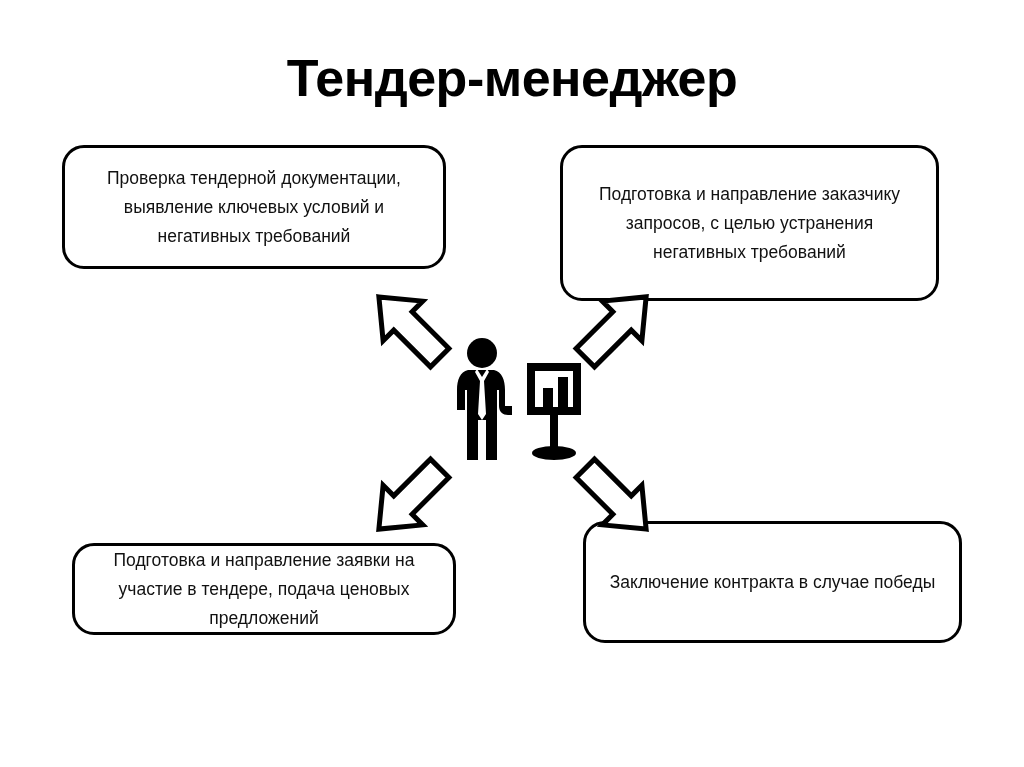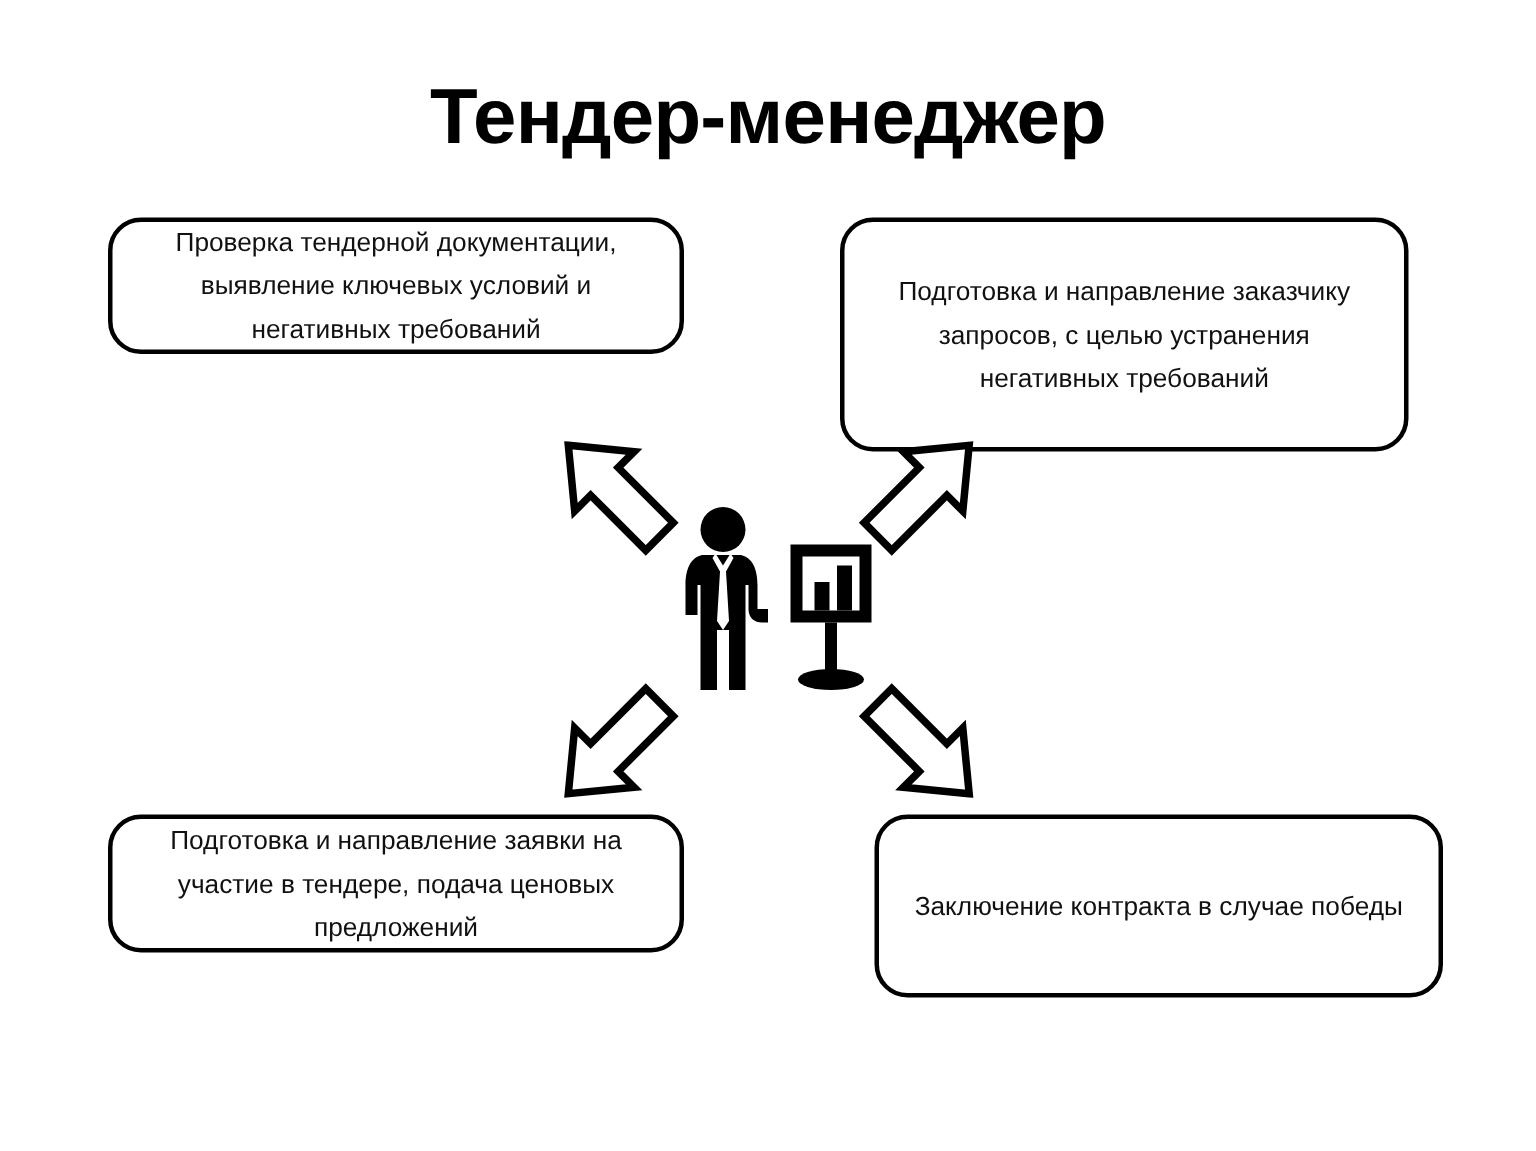--- a/index.html
+++ b/index.html
@@ -54,7 +54,7 @@
     font-weight: 400;
   }
 
-  #box-tl { left: 72px;  top: 145px; width: 384px; height: 91px; }
+  #box-tl { left: 62px;  top: 145px; width: 384px; height: 124px; }
   #box-tr { left: 560px; top: 145px; width: 379px; height: 156px; }
   #box-bl { left: 72px;  top: 543px; width: 384px; height: 92px; }
   #box-br { left: 583px; top: 543px; width: 379px; height: 122px; }

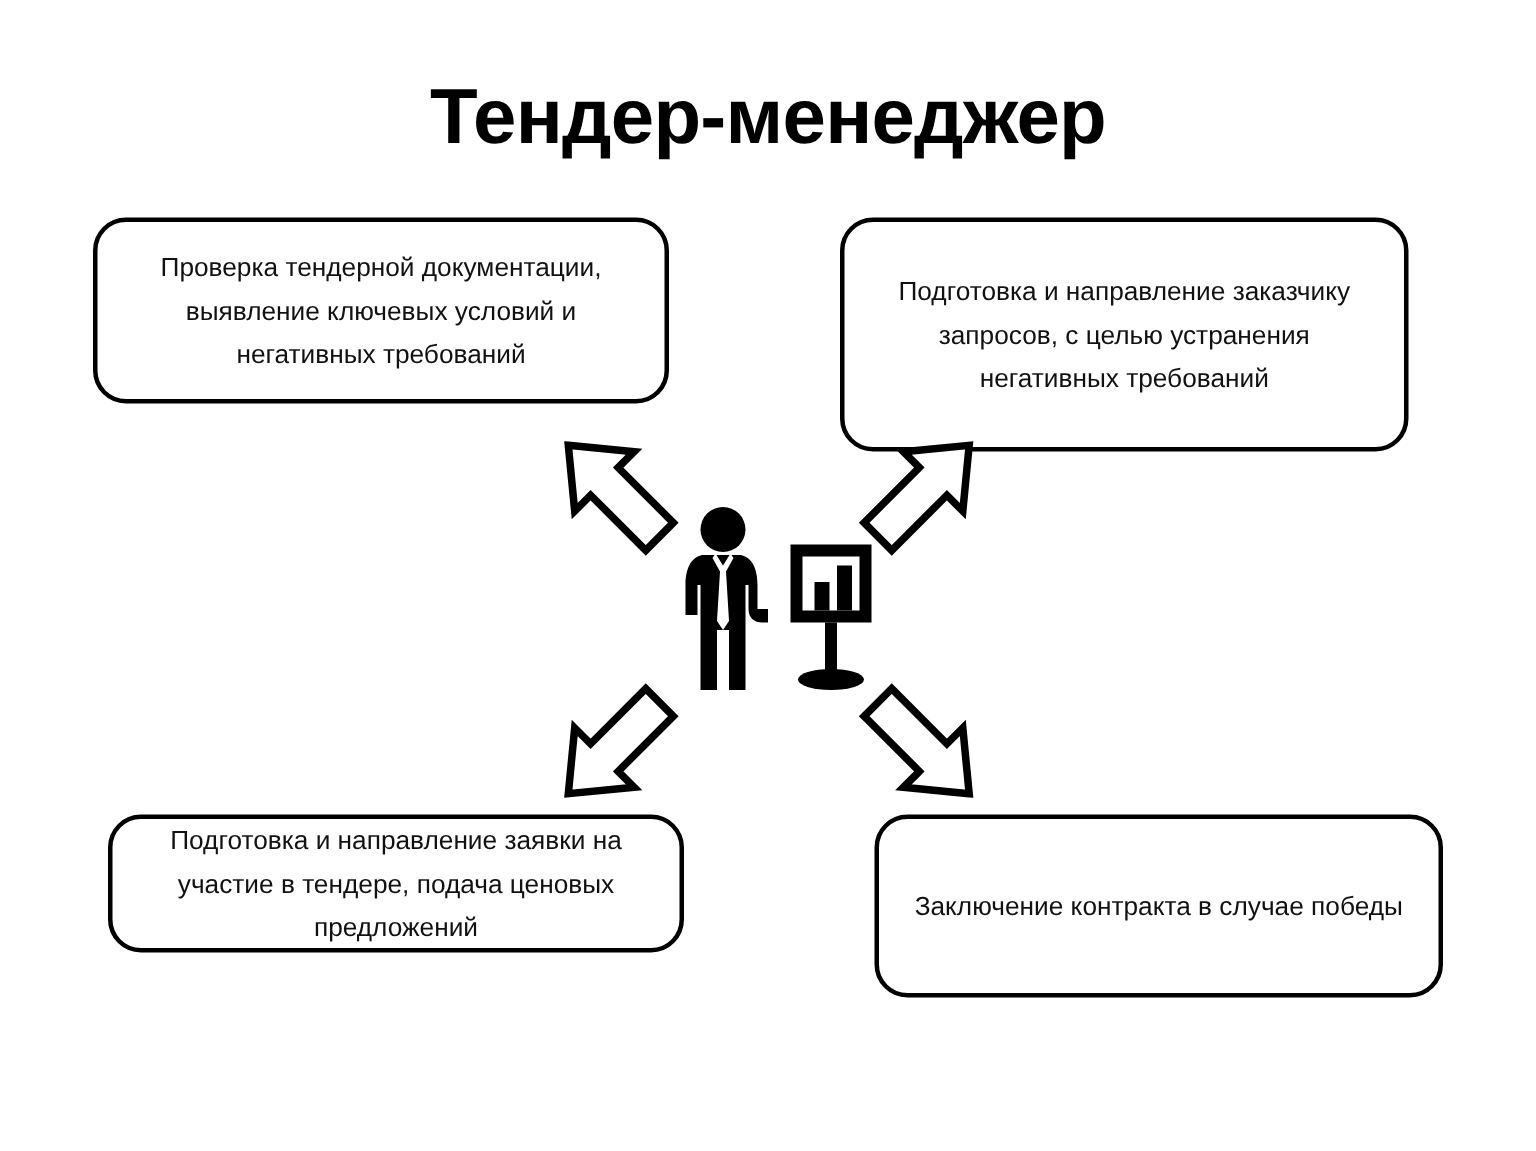--- a/index.html
+++ b/index.html
@@ -57,7 +57,7 @@
   #box-tl { left: 62px;  top: 145px; width: 384px; height: 124px; }
   #box-tr { left: 560px; top: 145px; width: 379px; height: 156px; }
   #box-bl { left: 72px;  top: 543px; width: 384px; height: 92px; }
-  #box-br { left: 583px; top: 543px; width: 379px; height: 122px; }
+  #box-br { left: 583px; top: 521px; width: 379px; height: 122px; }
 
   
   .arrow {

